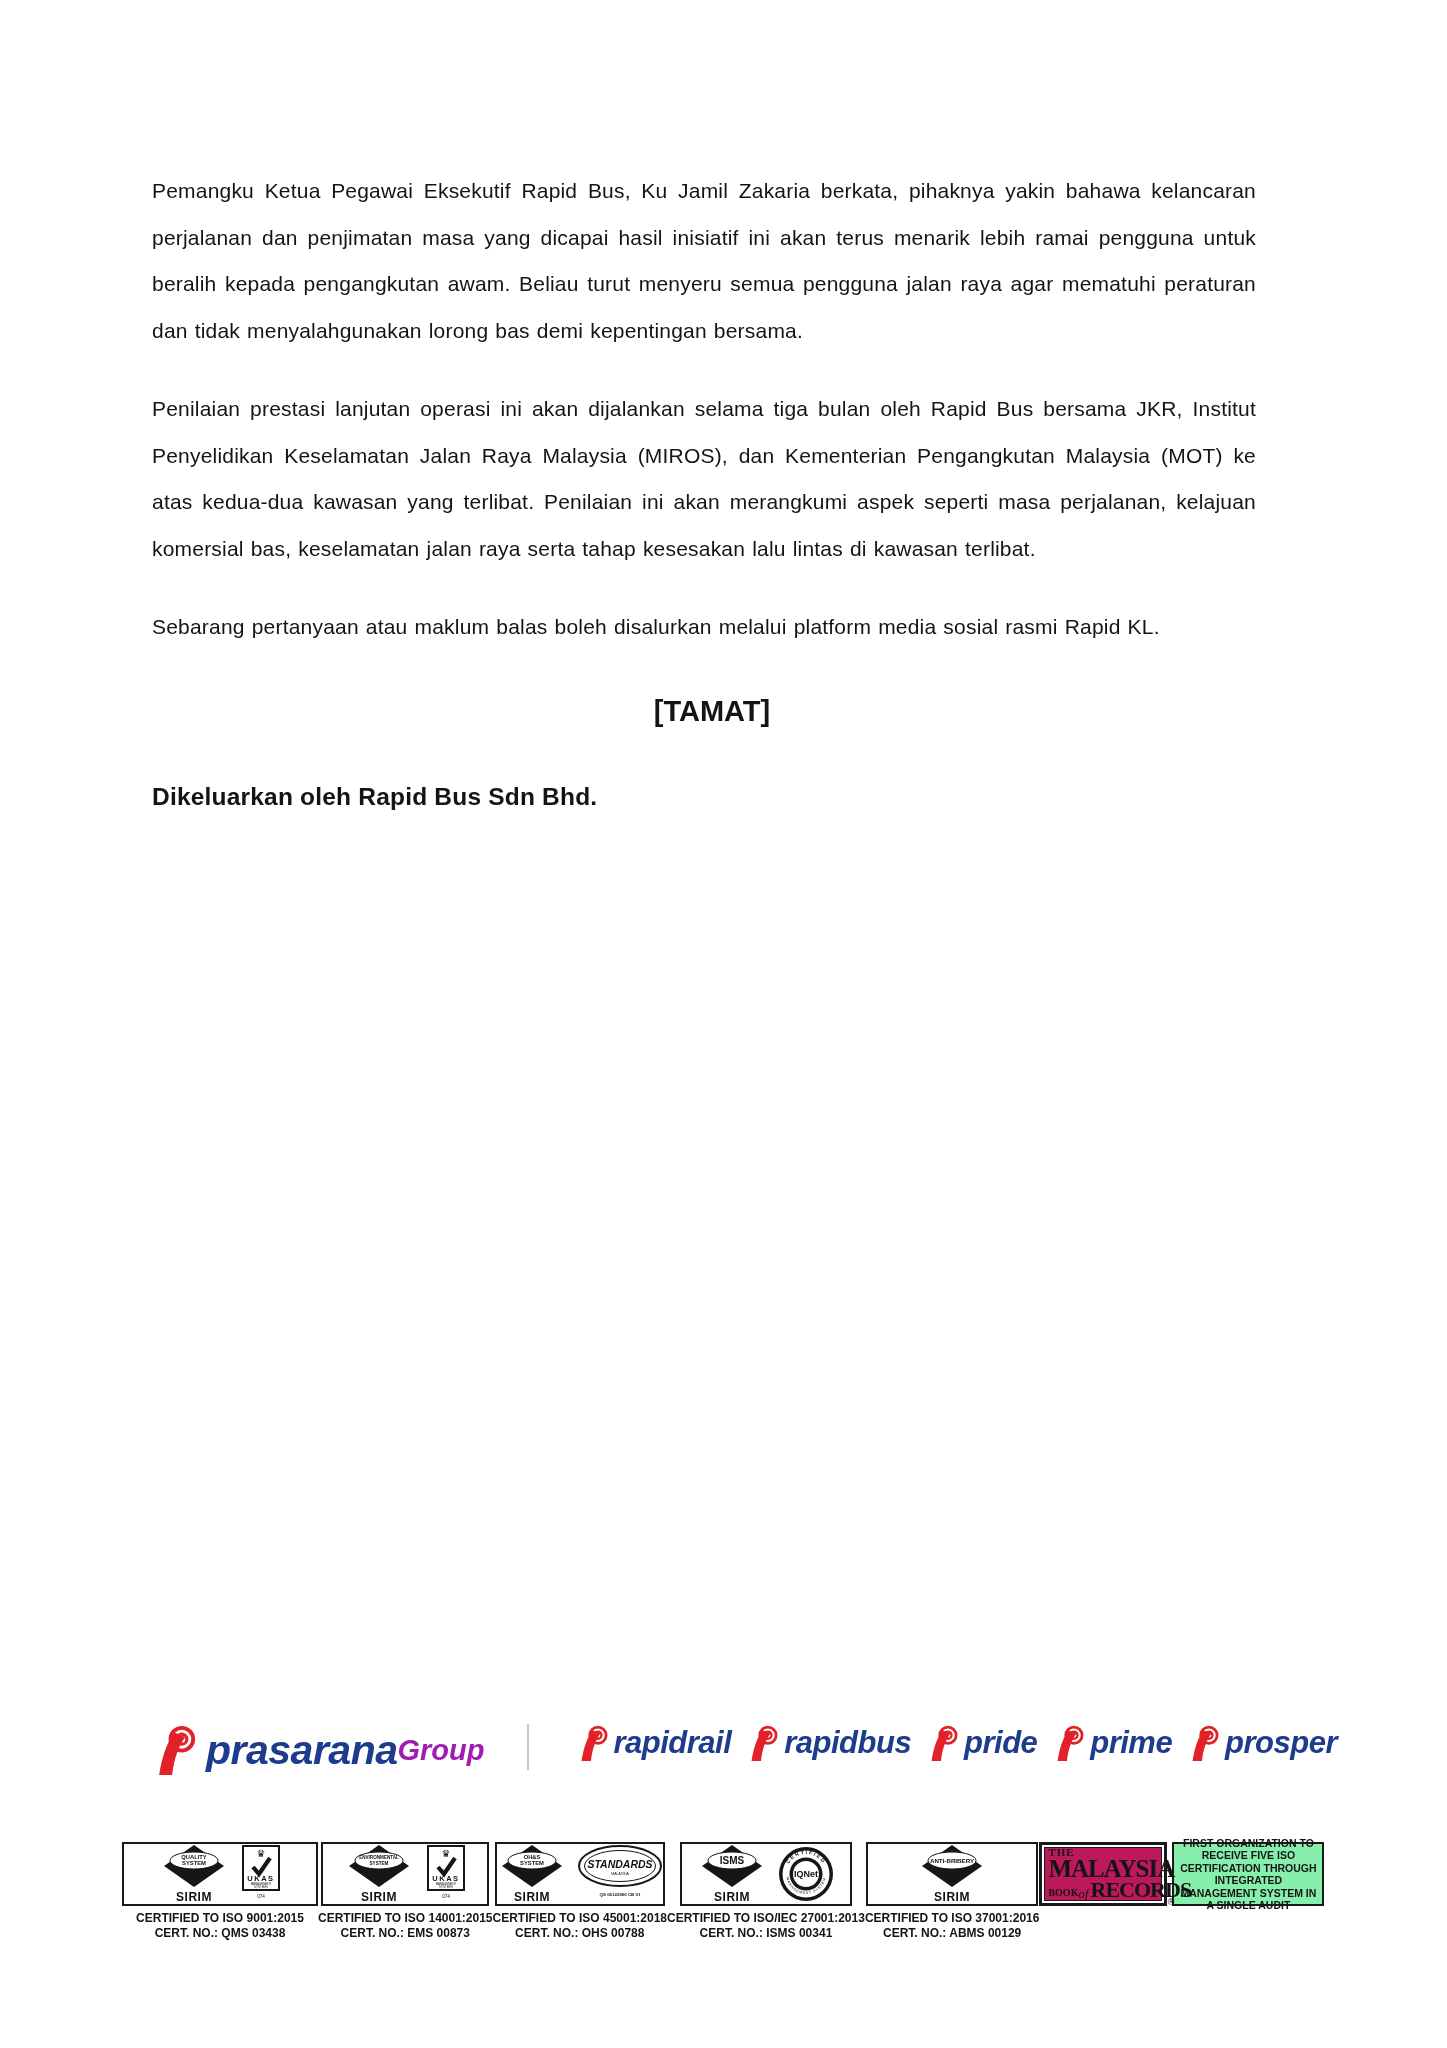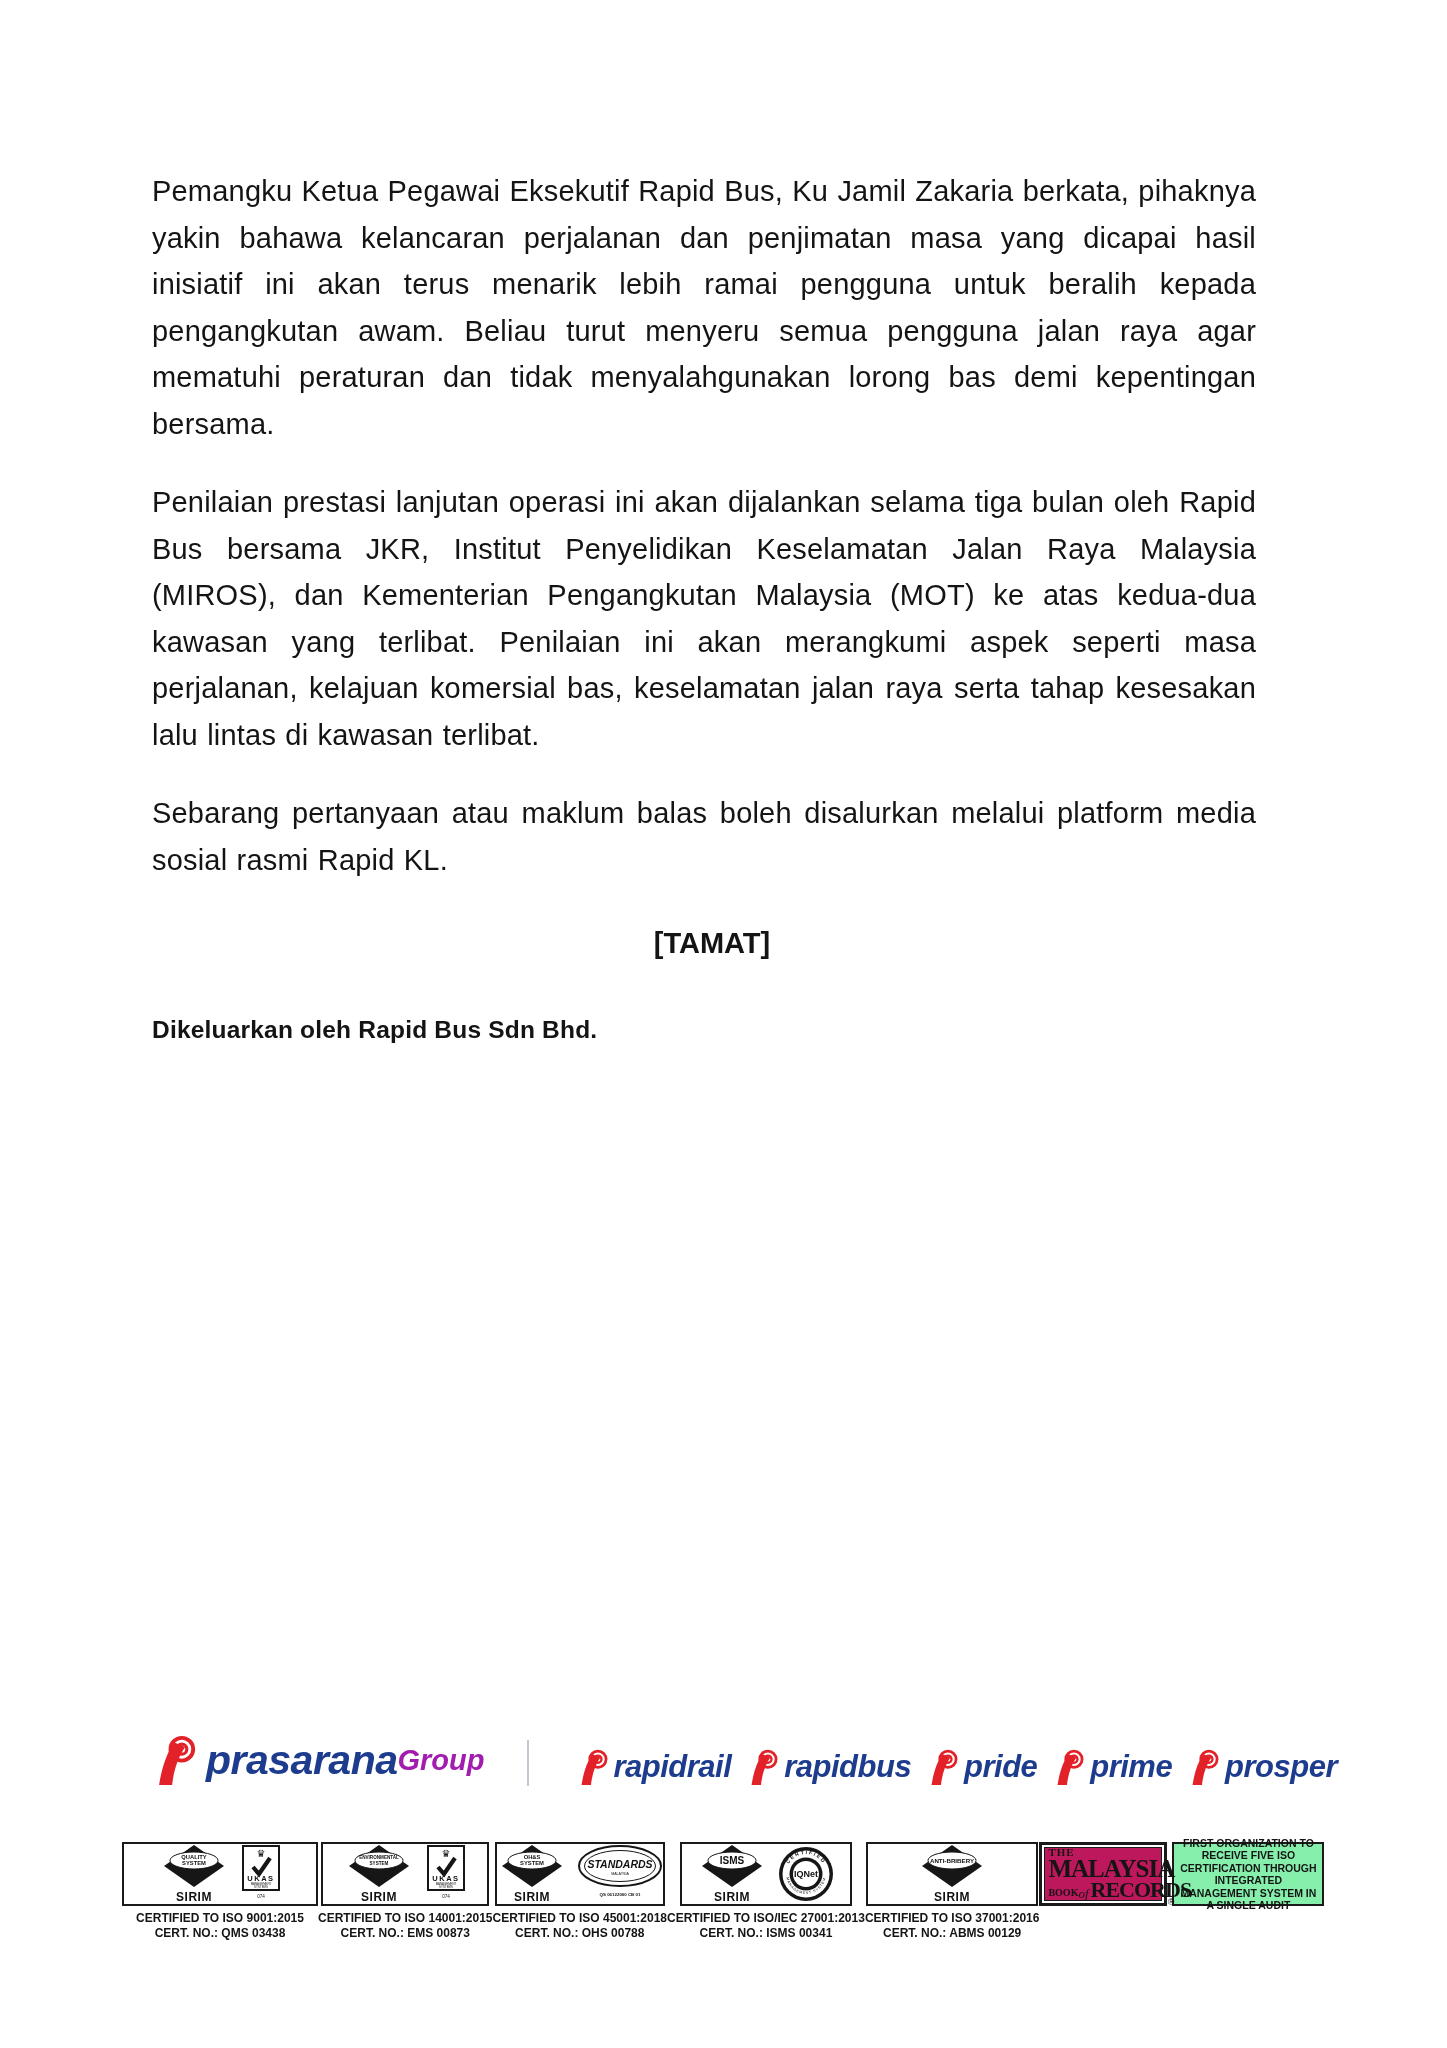--- a/index.html
+++ b/index.html
@@ -10,7 +10,7 @@
   
   .content { position:absolute; left:152px; top:168px; width:1120px; }
   .body-para {
-    margin:0 16px 32px 0; font-size:29px; line-height:46.5px;
+    margin:0 16px 32px 0; font-size:21px; line-height:46.5px;
     text-align:justify; letter-spacing:0.2px; word-spacing:1px;
   }
   .tamat { margin:37px 0 0 0; font-size:29px; line-height:46.5px; font-weight:bold; text-align:center; }

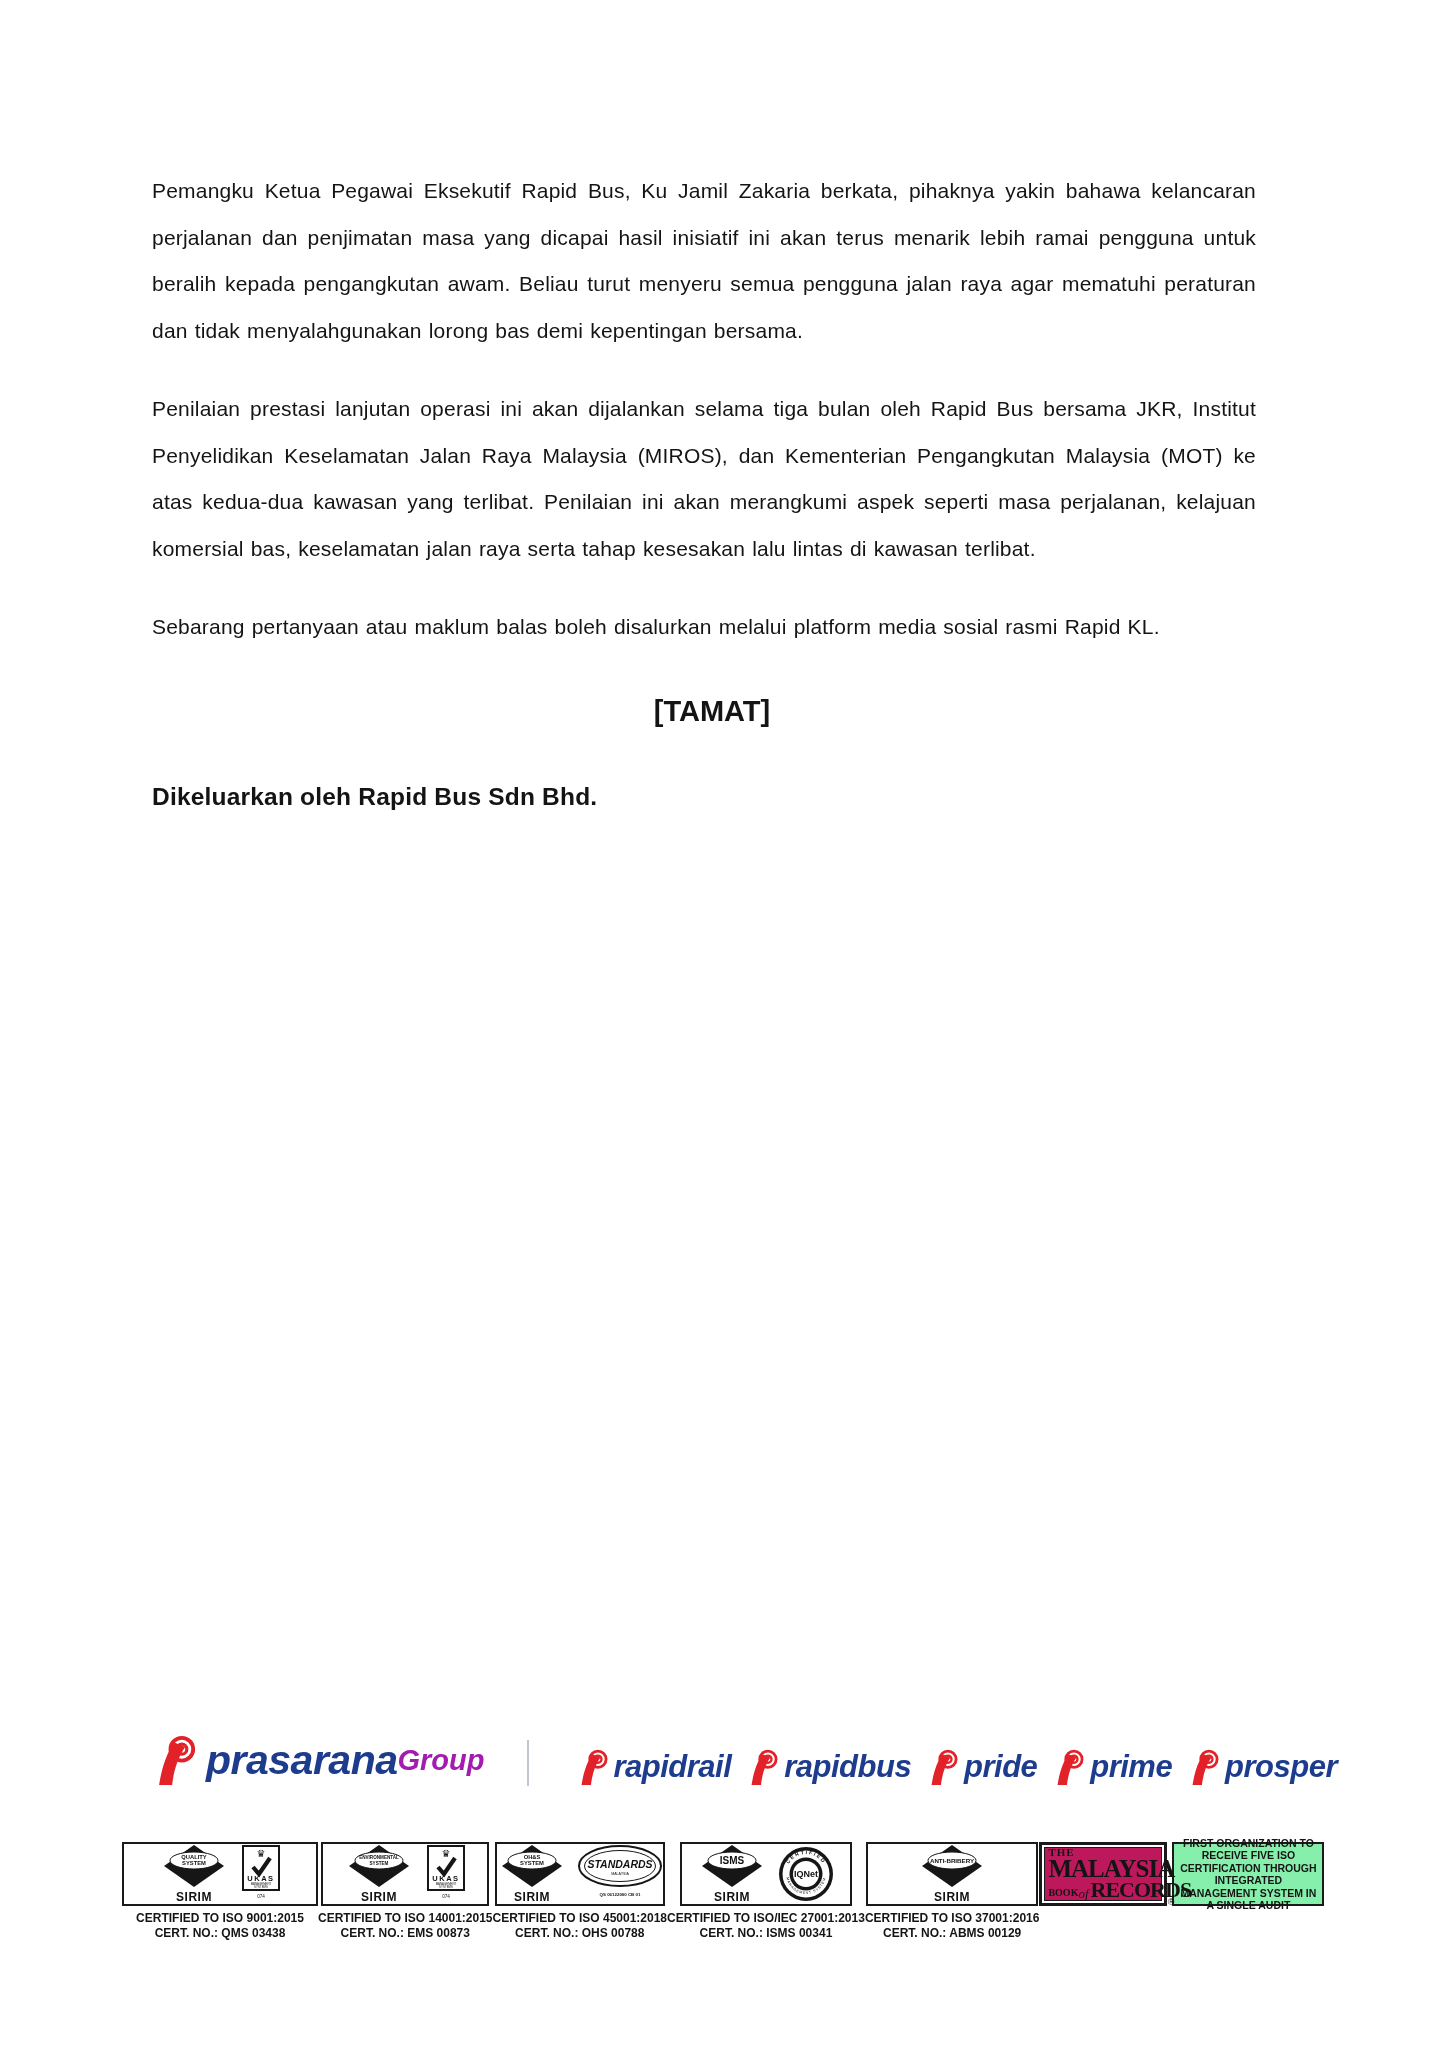--- a/index.html
+++ b/index.html
@@ -19,7 +19,7 @@
   
   .brand-row {
     position:absolute; left:150px; right:110px; top:1724px; height:62px;
-    display:flex; align-items:flex-end;
+    display:flex; align-items:flex-start;
   }
   .logo { display:flex; align-items:center; }
   .logo-text { font-weight:bold; font-style:italic; color:#1e3c8e; letter-spacing:-0.5px; }

